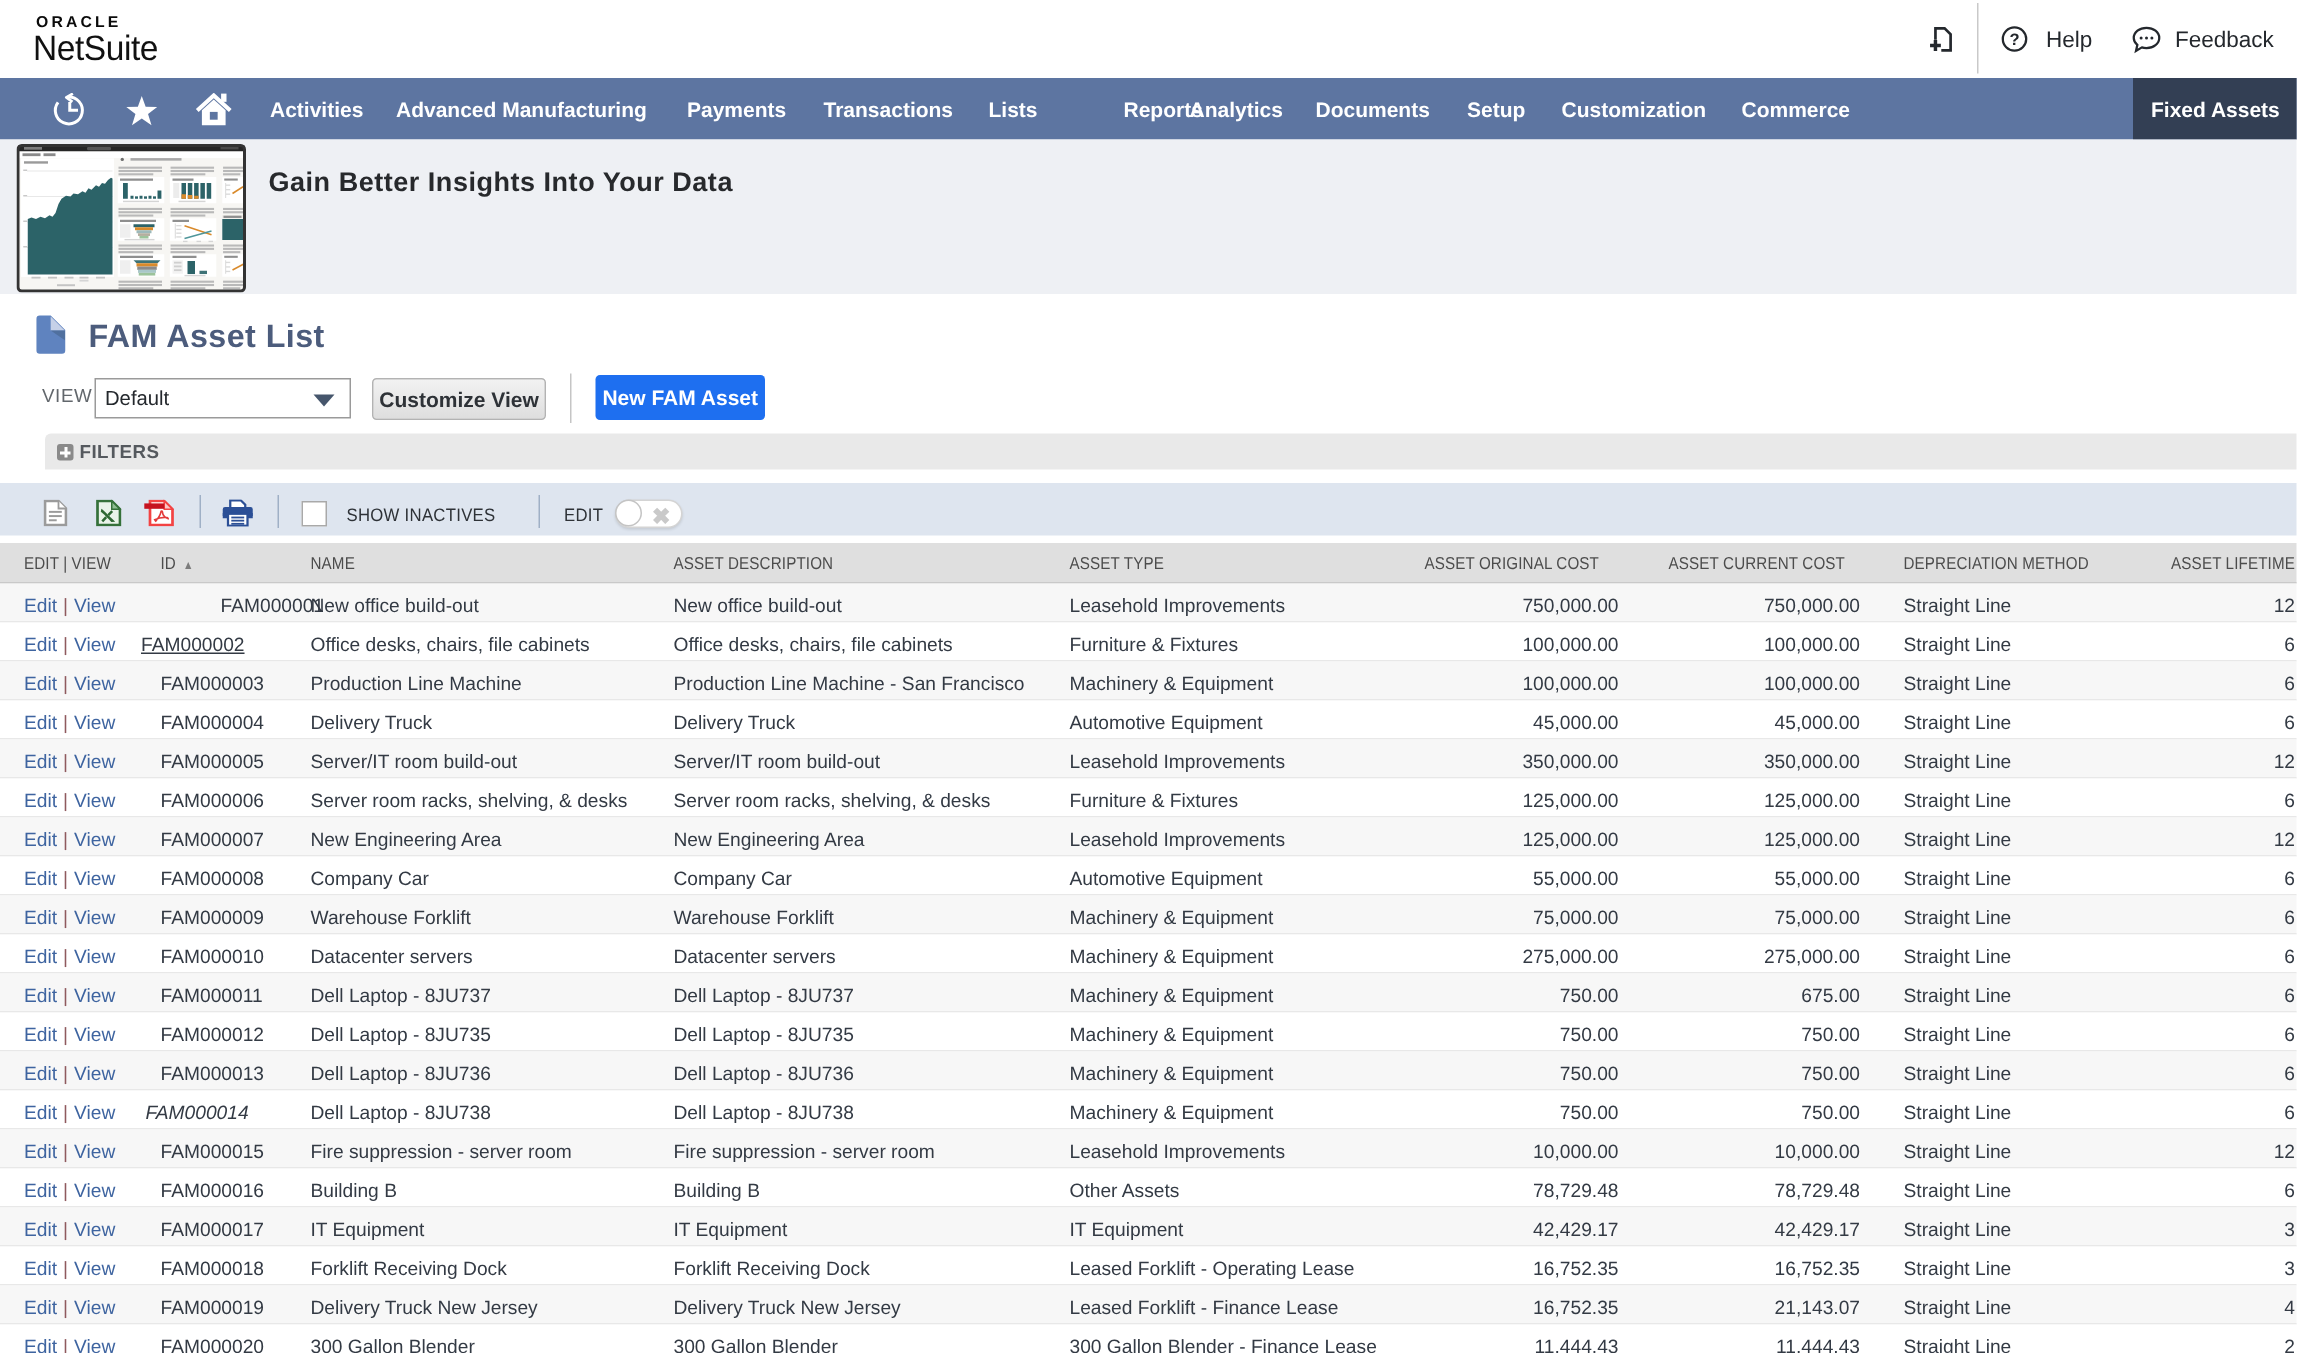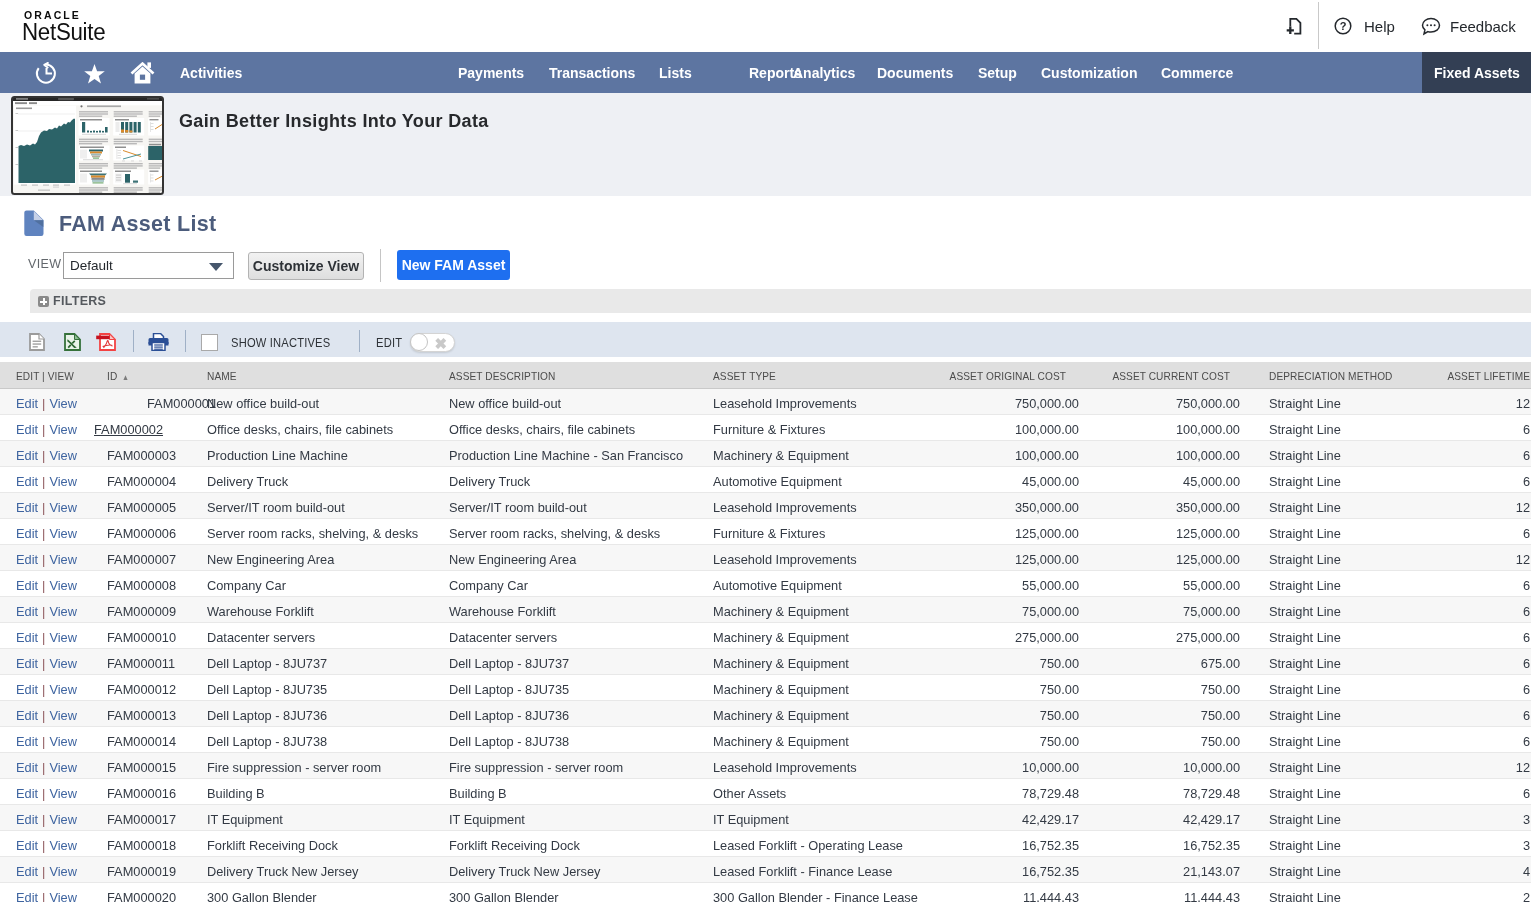--- a/index.html
+++ b/index.html
@@ -109,6 +109,7 @@
     <rect x="9.9" y="12.6" width="5.2" height="5.2" fill="#5d75a1"></rect>
   </svg>
   <div class="nav-item" style="left:180px;">Activities</div>
+  <div class="nav-item" style="left:264px;">Advanced Manufacturing</div>
   <div class="nav-item" style="left:458px;">Payments</div>
   <div class="nav-item" style="left:549px;">Transactions</div>
   <div class="nav-item" style="left:659px;">Lists</div>

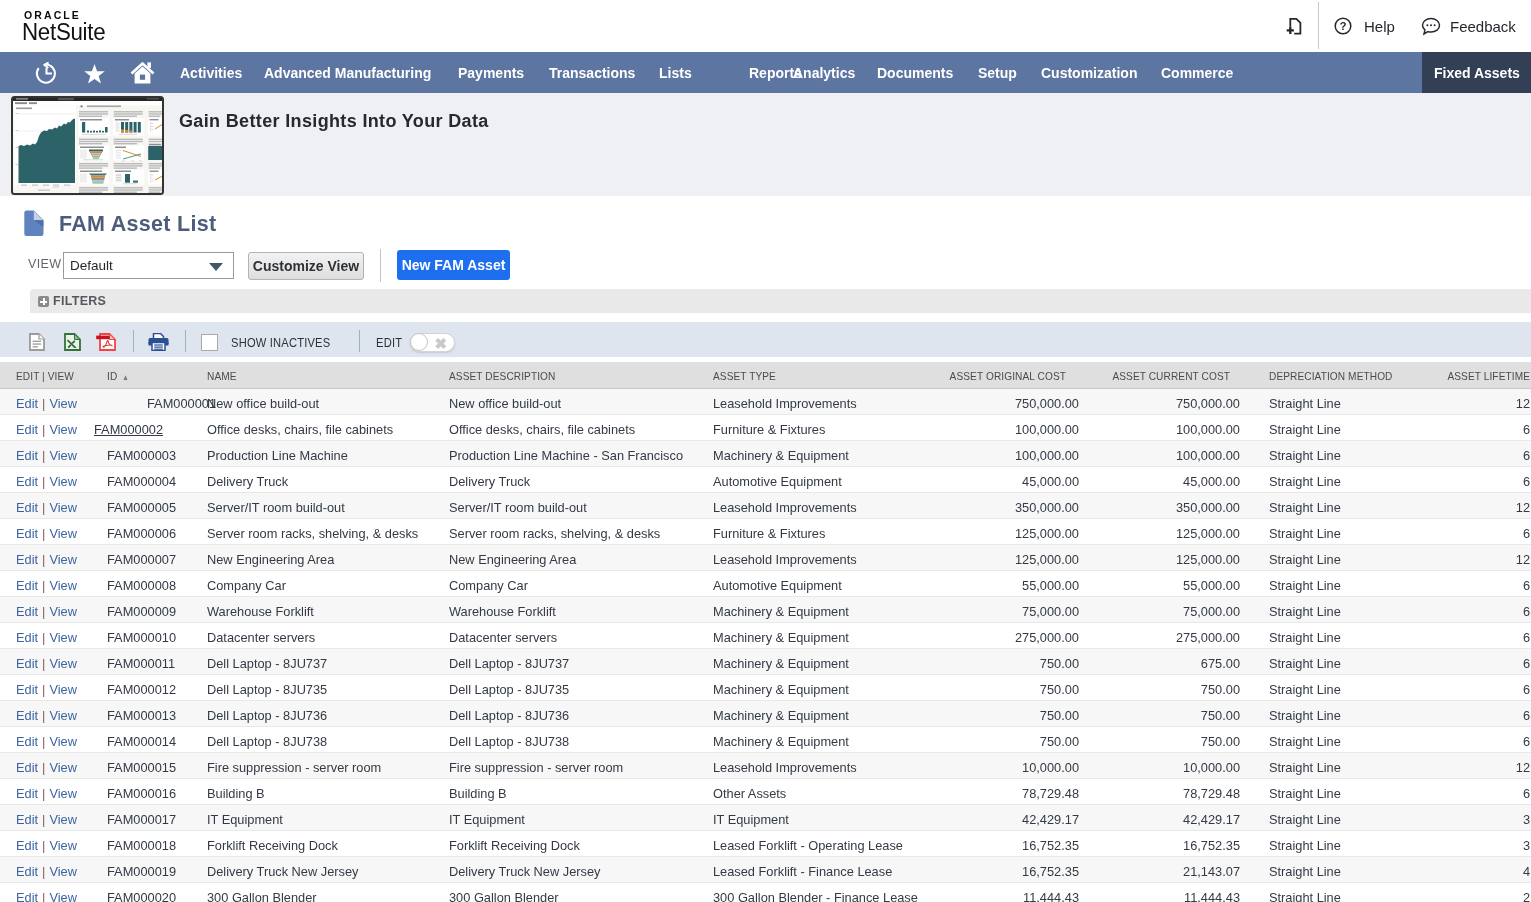--- a/index.html
+++ b/index.html
@@ -517,7 +517,7 @@
 </div>
 <div class="row">
 <span class="c" style="left:16px;"><a>Edit</a><span class="sep">|</span><a>View</a></span>
-<span class="c" style="left:107px;">FAM000014</span>
+<span class="c" style="left:97px;font-style:italic;">FAM000014</span>
 <span class="c" style="left:207px;">Dell Laptop - 8JU738</span>
 <span class="c" style="left:449px;">Dell Laptop - 8JU738</span>
 <span class="c" style="left:713px;">Machinery &amp; Equipment</span>

